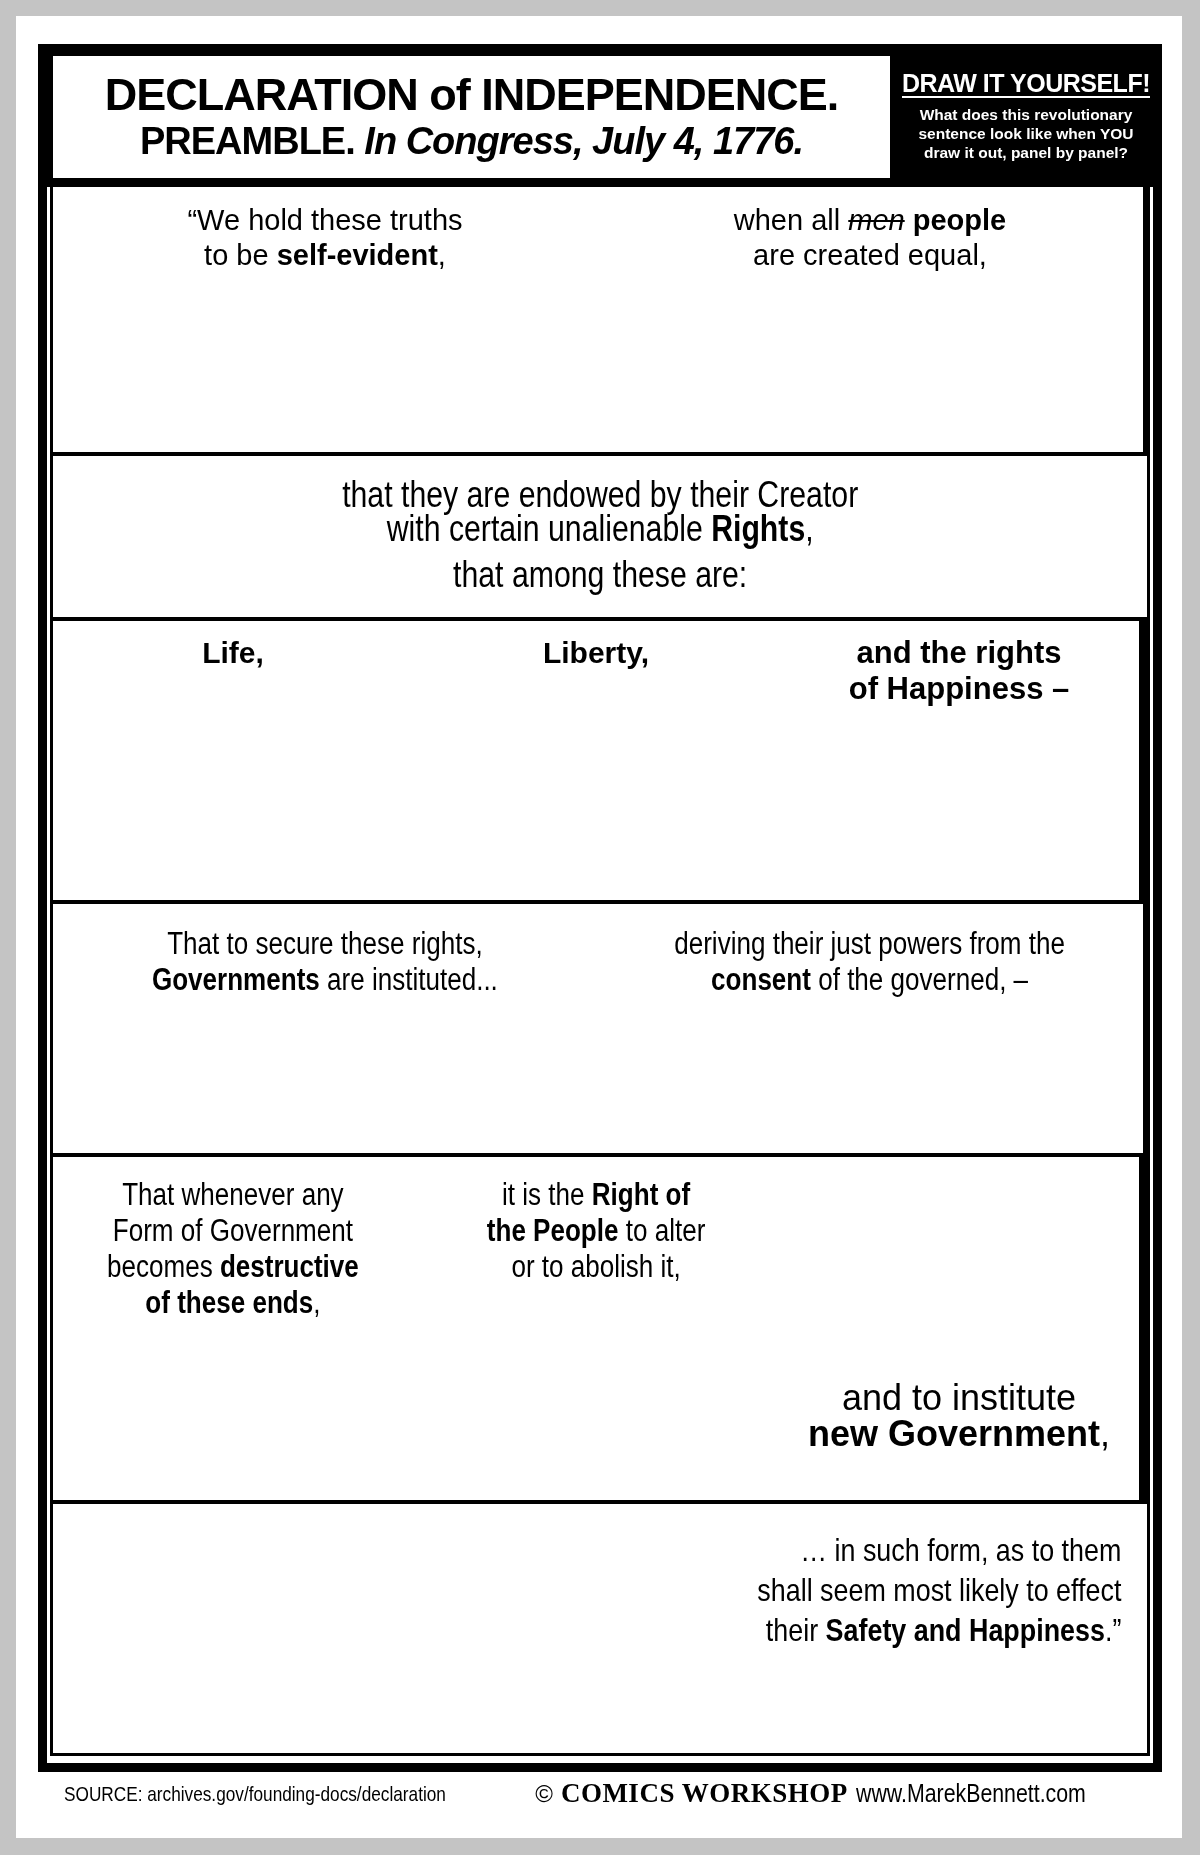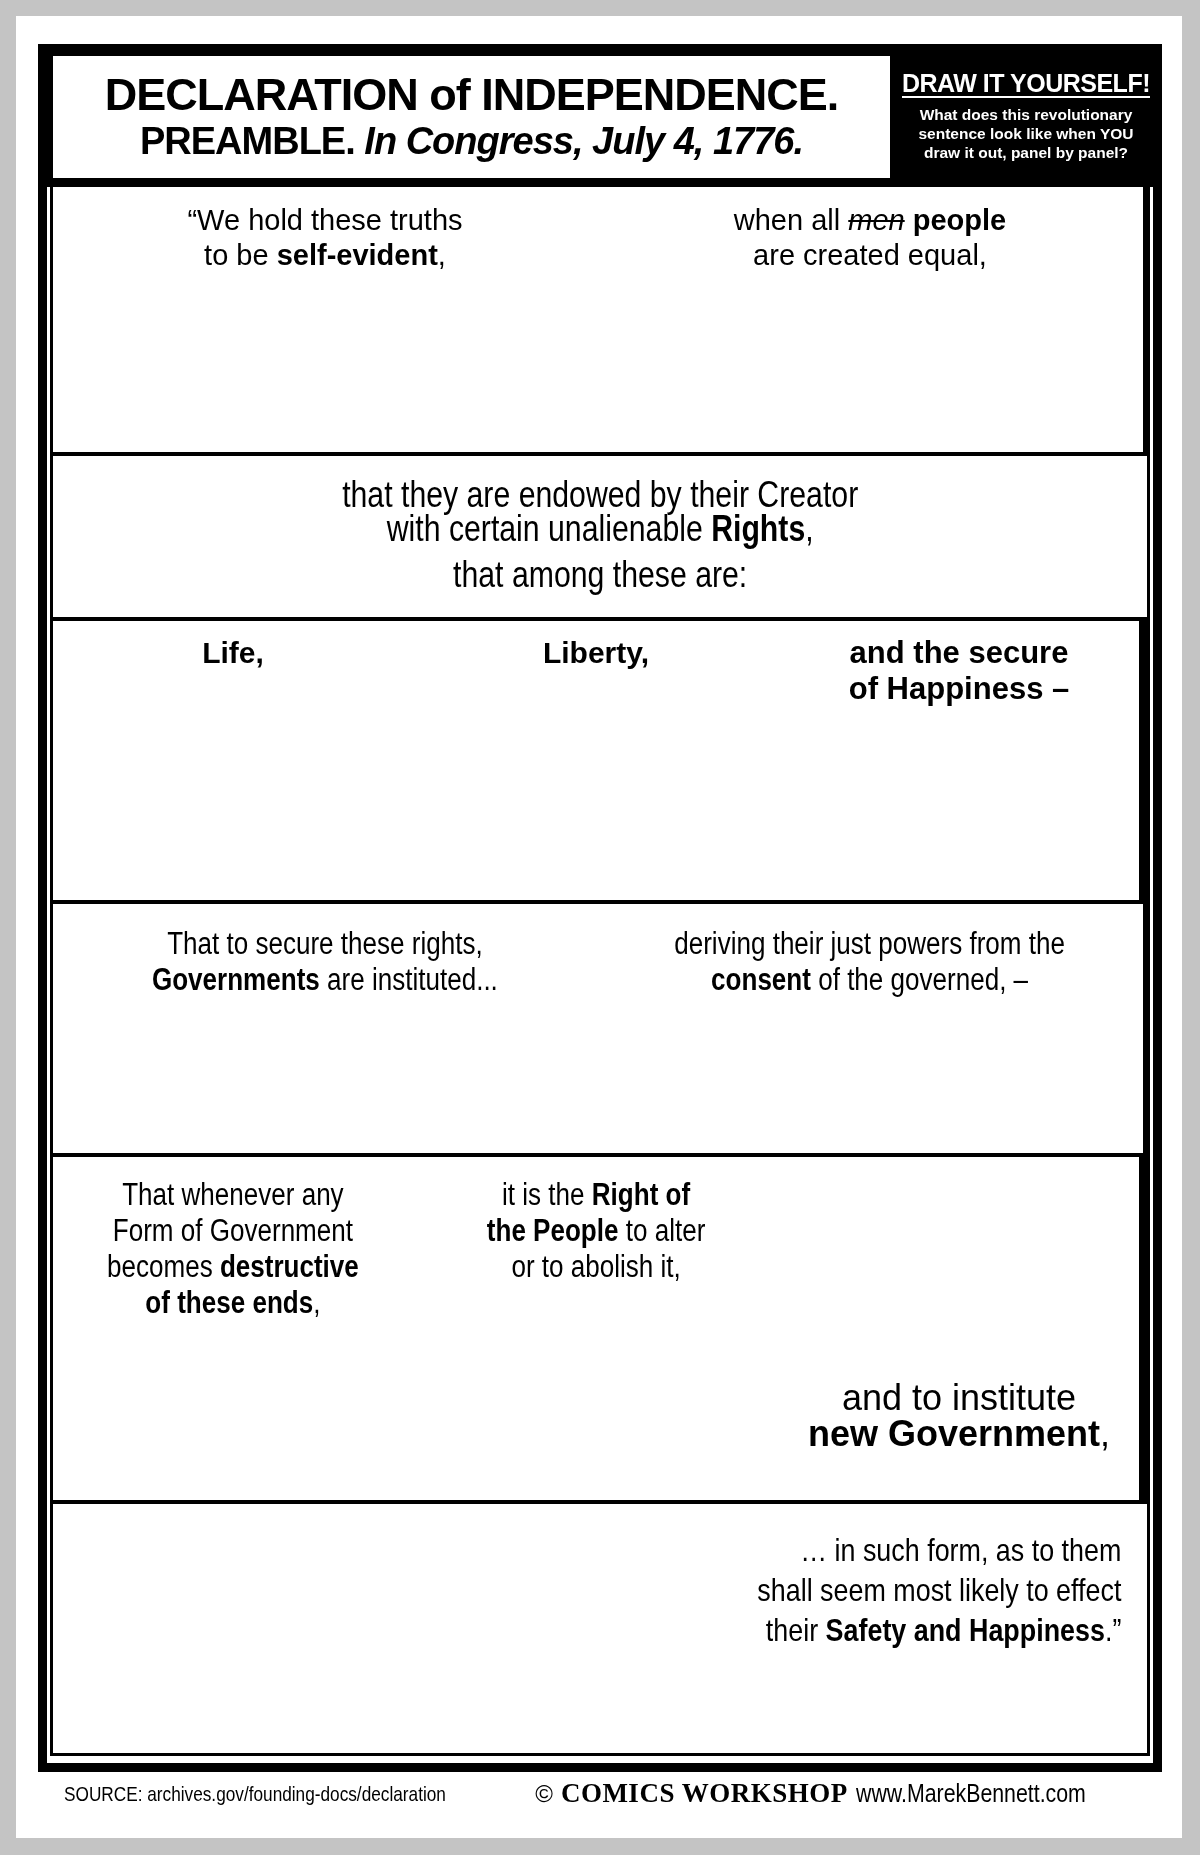--- a/index.html
+++ b/index.html
@@ -98,7 +98,7 @@
       </div>
       <div class="panel w360">
         <div class="ptext pad14 t31b">
-          <span>and the secure</span><br>
+          <span>and the rights</span><br>
           <span>of Happiness –</span>
         </div>
       </div>

